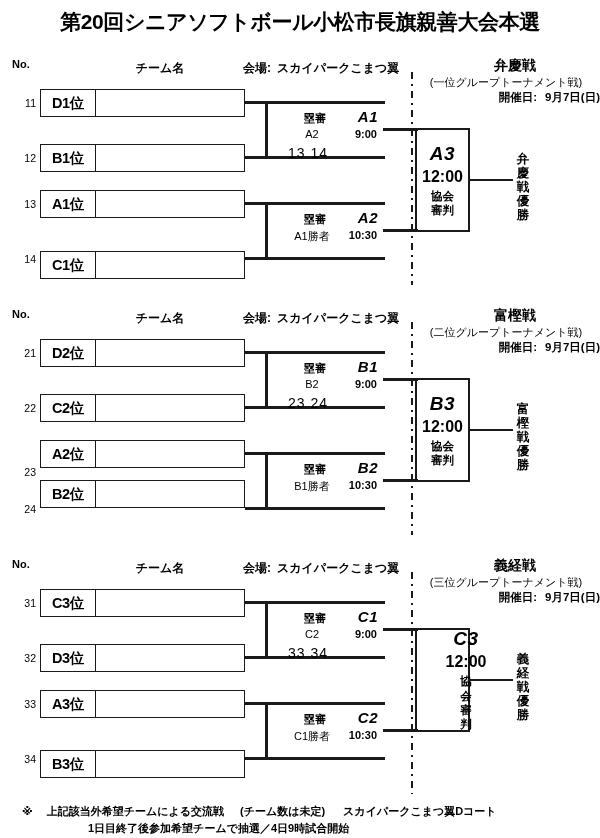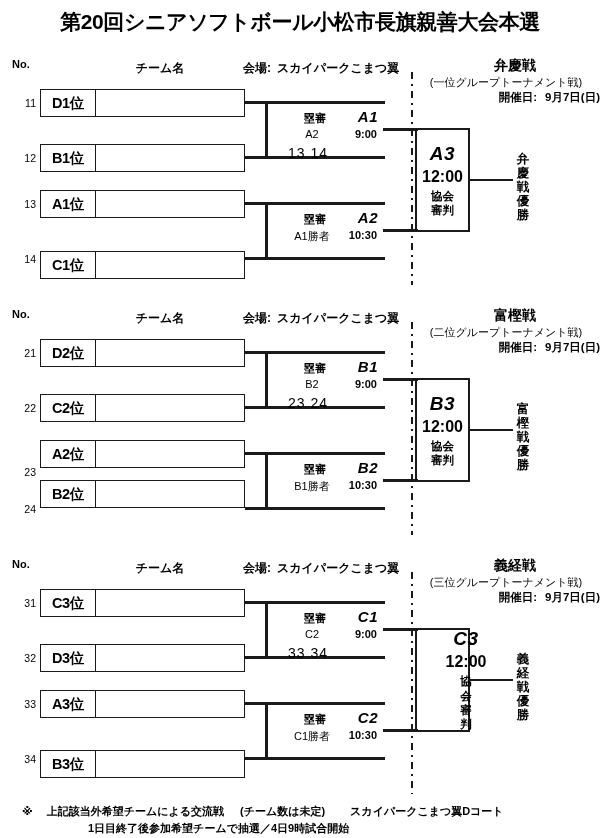--- a/index.html
+++ b/index.html
@@ -278,7 +278,7 @@
   }
   .fn-line1 .fn-mark { margin-right: 14px; }
   .fn-line1 .fn-a { margin-right: 16px; }
-  .fn-line1 .fn-b { margin-right: 25px; }
+  .fn-line1 .fn-b { margin-right: 18px; }
   .fn-line2 {
     position: absolute;
     left: 88px; top: 17px;

